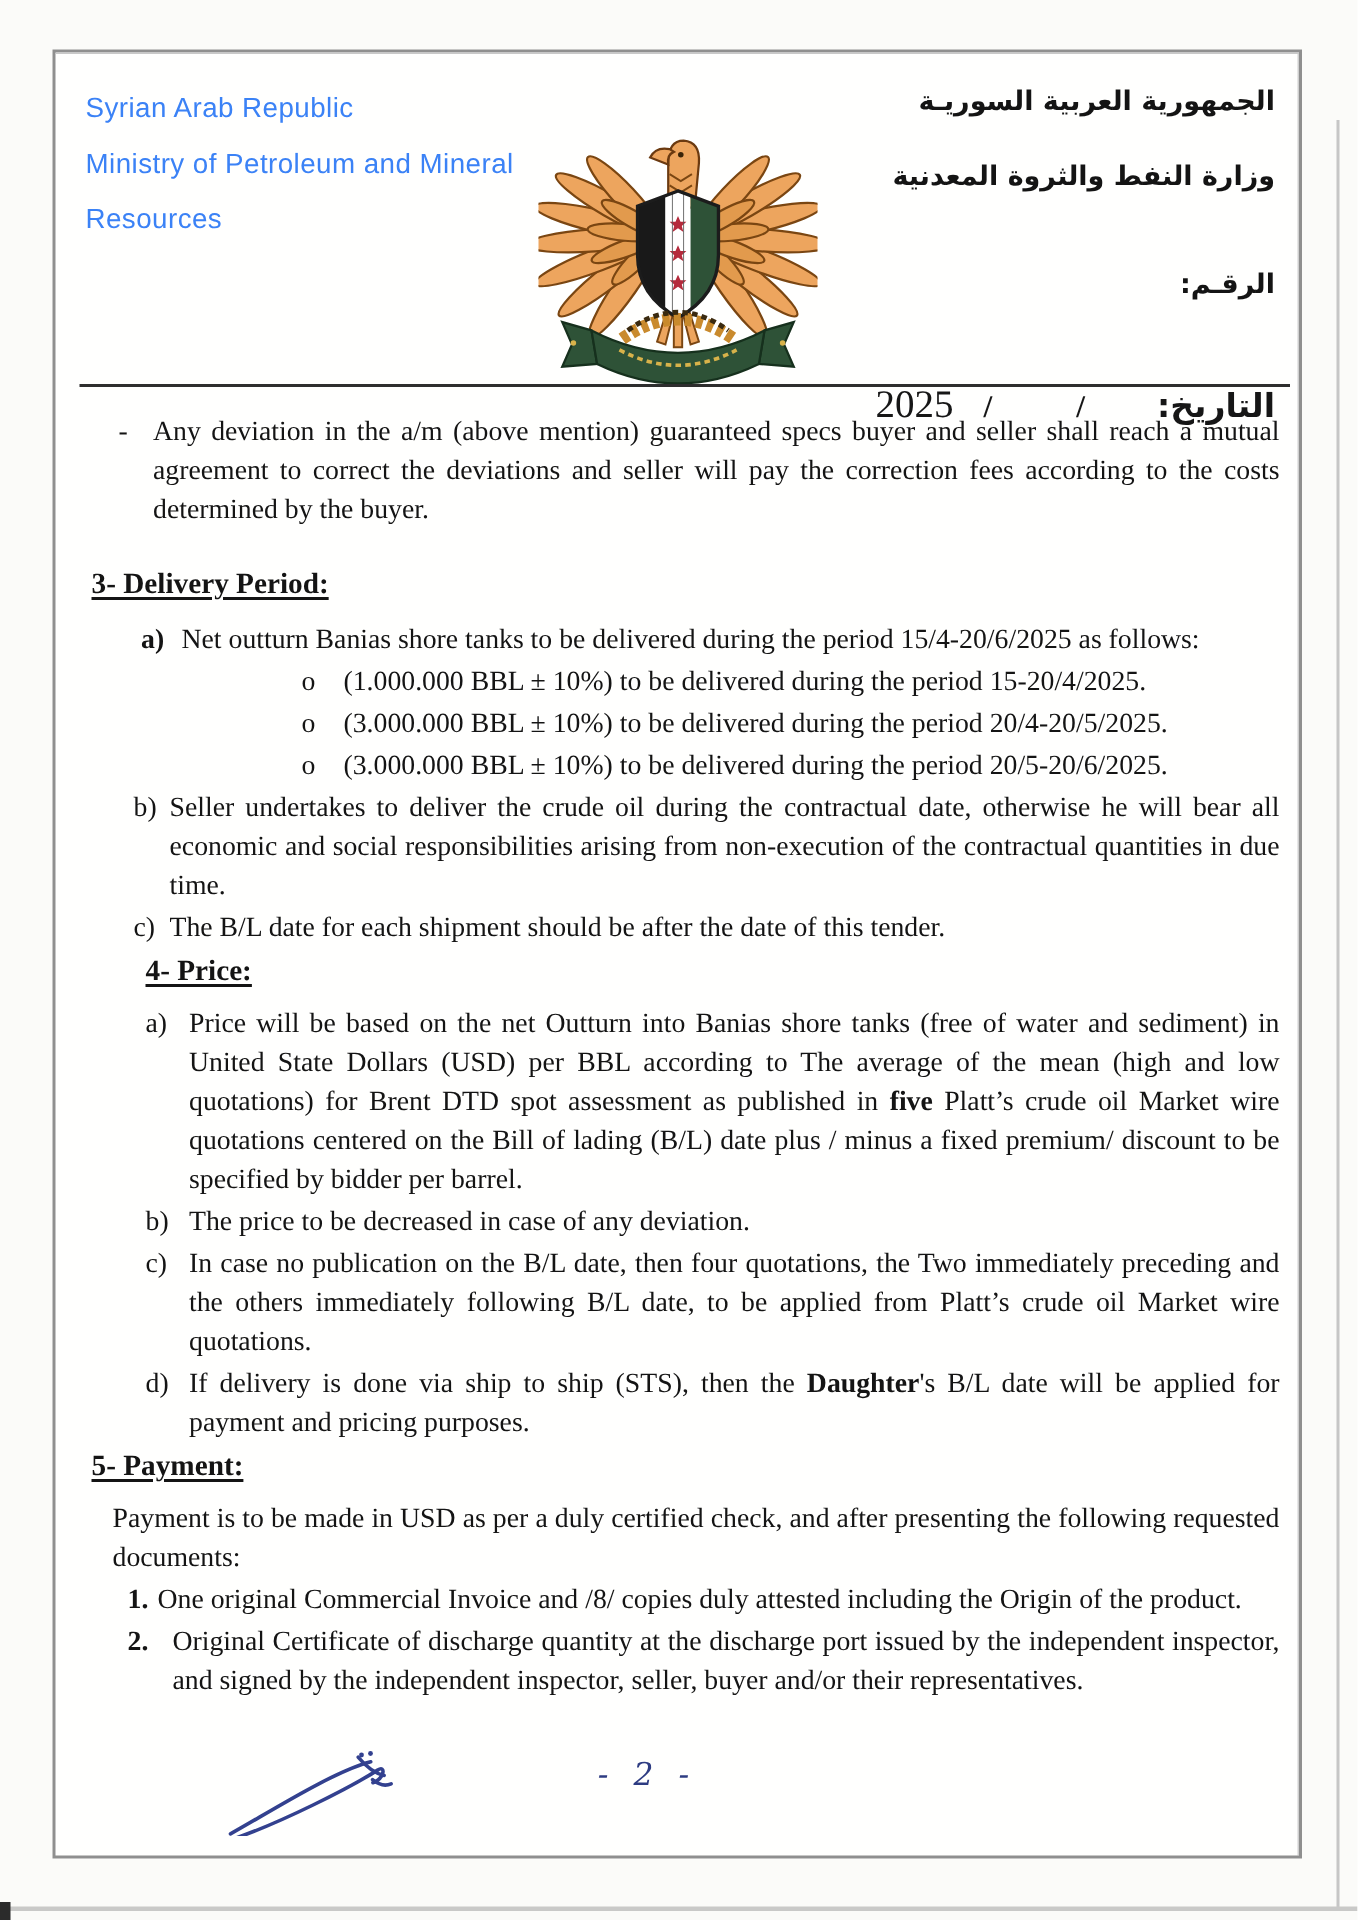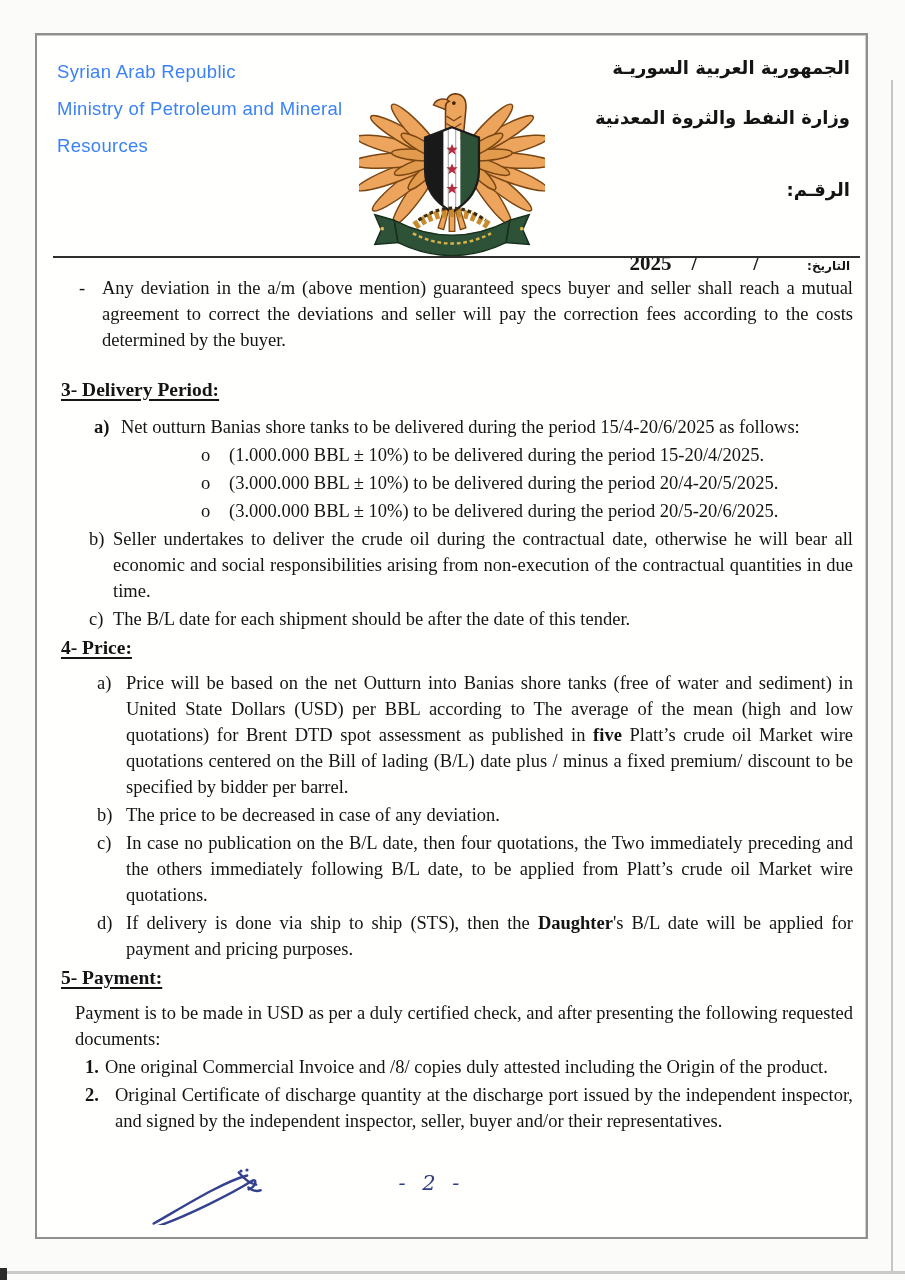--- a/index.html
+++ b/index.html
@@ -52,7 +52,7 @@
     position:absolute; right:16px; top:182px;
     display:flex; direction:ltr; align-items:baseline; white-space:nowrap;
   }
-  .date-year { font-family:"Liberation Serif", serif; font-weight:bold; font-size:21px; }
+  .date-year { font-family:"Liberation Serif", serif; font-weight:normal; font-size:26px; }
   .date-slash { font-family:"Liberation Serif", serif; font-weight:bold; font-size:21px; }
   .gap-a { width:20px; } .gap-b { width:56px; } .gap-c { width:48px; }
   .date-label { font-family:"DejaVu Sans", sans-serif; font-weight:bold; font-size:12px; direction:rtl;margin-top:42px; }

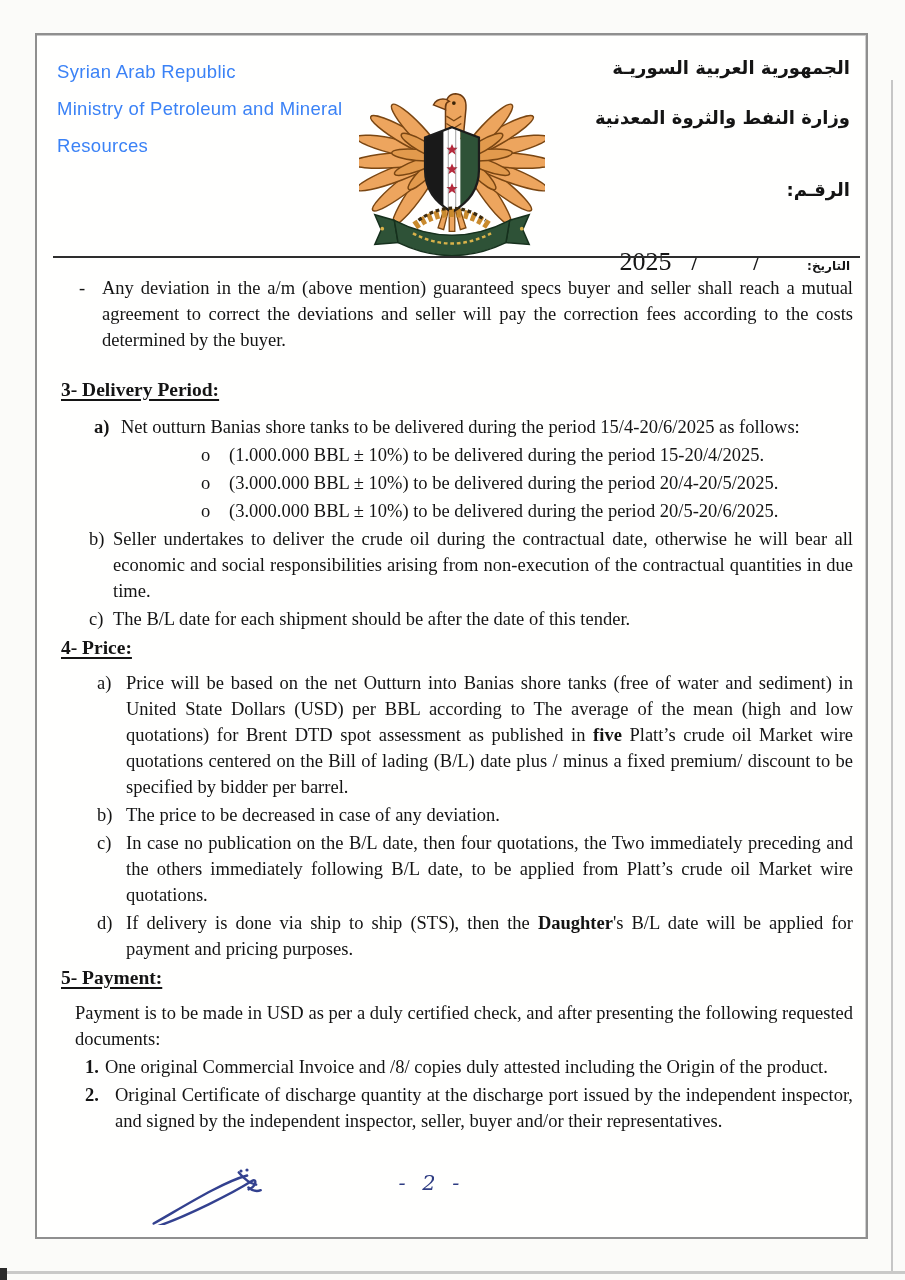--- a/index.html
+++ b/index.html
@@ -55,7 +55,7 @@
   .date-year { font-family:"Liberation Serif", serif; font-weight:normal; font-size:26px; }
   .date-slash { font-family:"Liberation Serif", serif; font-weight:bold; font-size:21px; }
   .gap-a { width:20px; } .gap-b { width:56px; } .gap-c { width:48px; }
-  .date-label { font-family:"DejaVu Sans", sans-serif; font-weight:bold; font-size:12px; direction:rtl;margin-top:42px; }
+  .date-label { font-family:"DejaVu Sans", sans-serif; font-weight:bold; font-size:22px; direction:rtl;margin-top:42px; }
   .header-rule {
     position:absolute; left:16px; right:6px; top:221px; height:2px; background:#2e2e2e;
   }

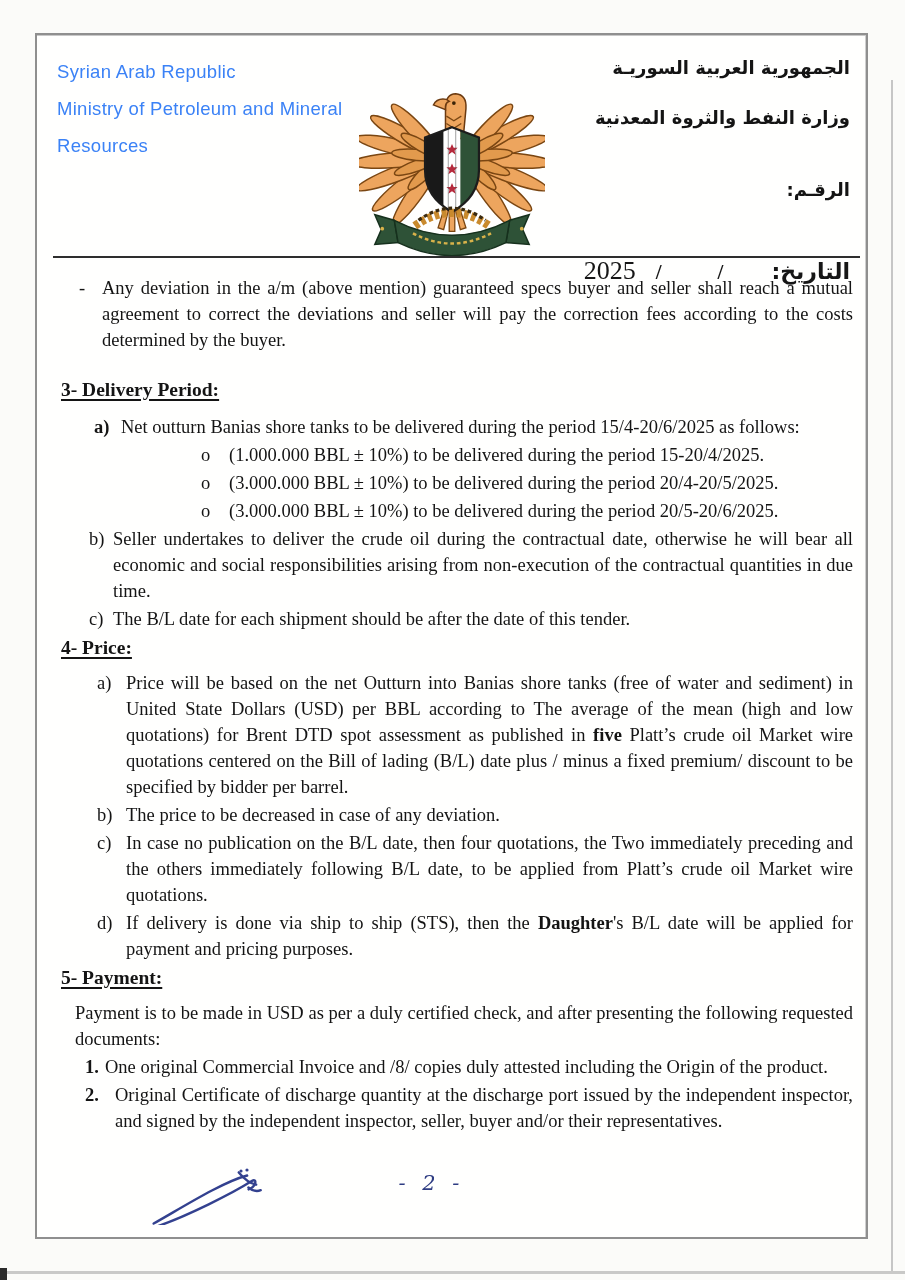--- a/index.html
+++ b/index.html
@@ -84,7 +84,7 @@
   .p-sub .marker { width:28px; }
   .p-del-bc { padding-left:28px; margin-bottom:2px; }
   .p-del-bc .marker { width:24px; }
-  .h4 { margin-top:3px; margin-bottom:9px; }
+  .h4 { margin-top:3px; margin-bottom:9px;margin-left:36px; }
   .p-price { padding-left:36px; margin-bottom:2px; }
   .p-price .marker { width:29px; }
   .h5 { margin-top:3px; margin-bottom:9px; }

